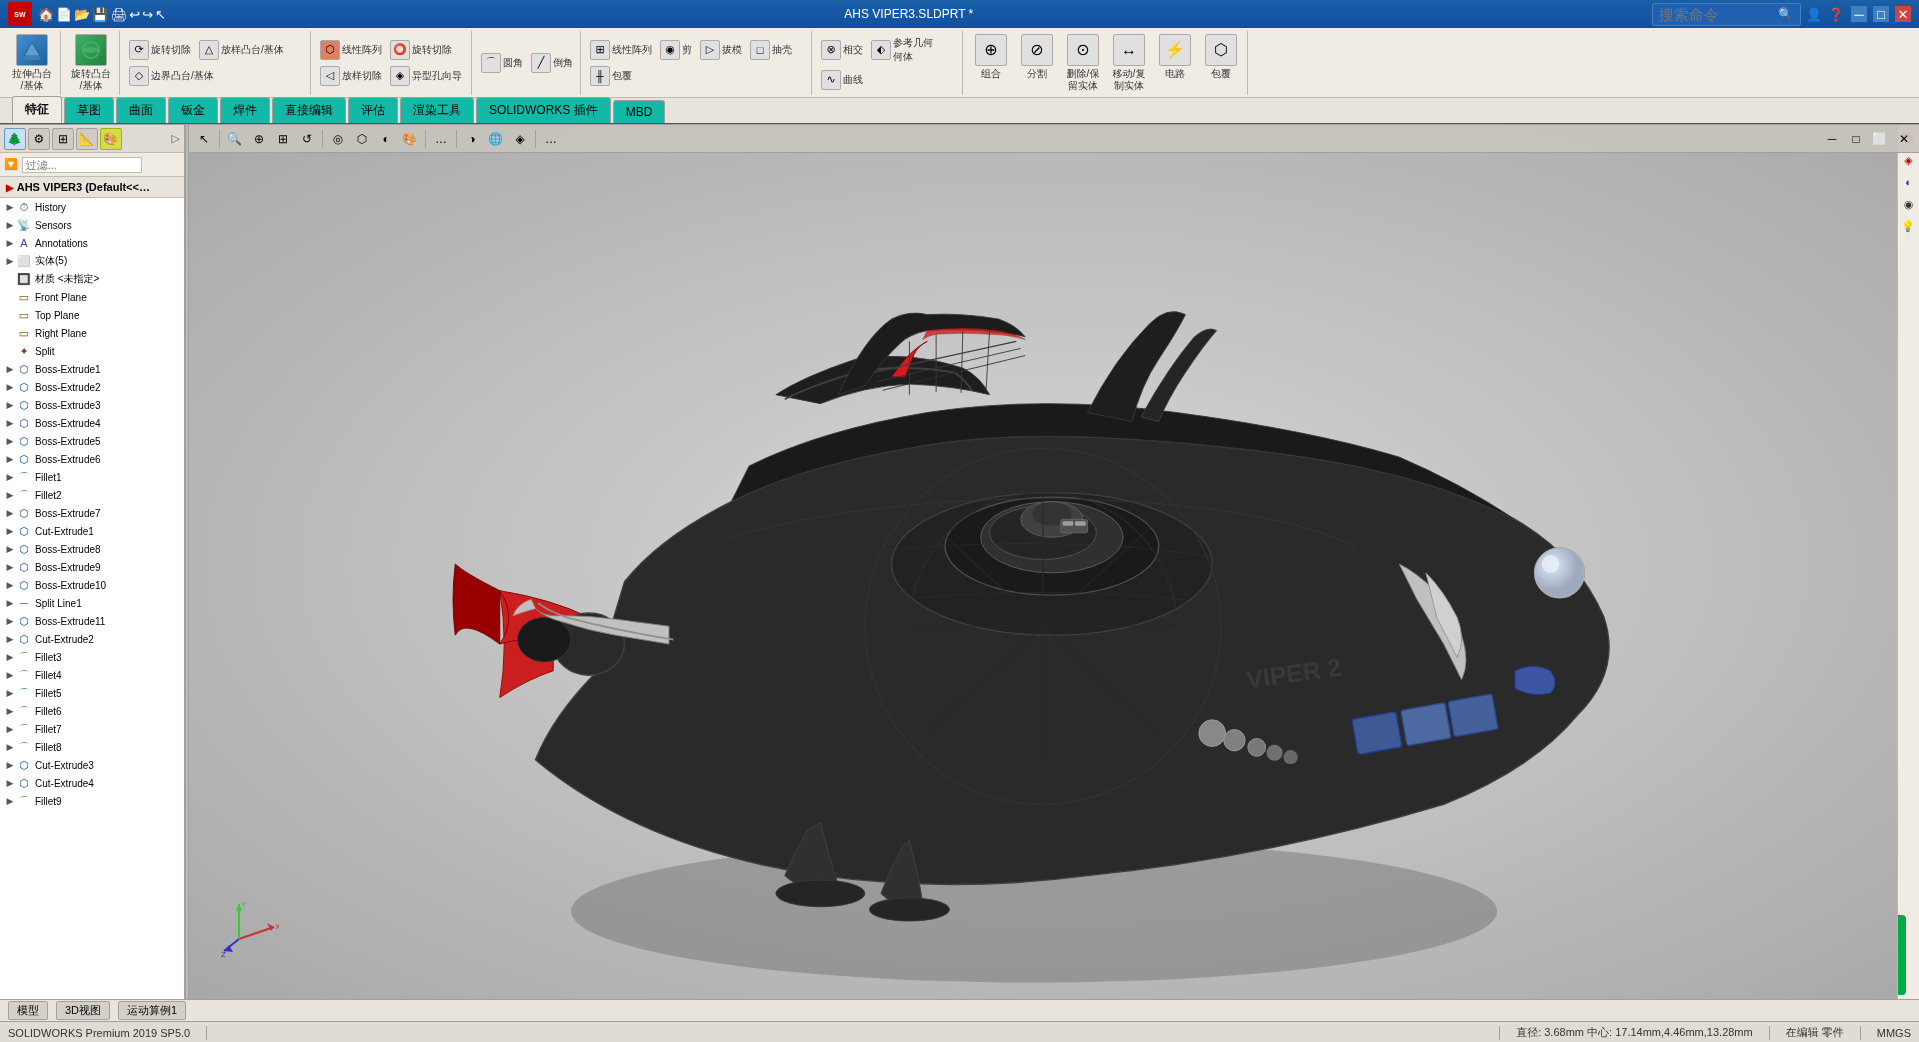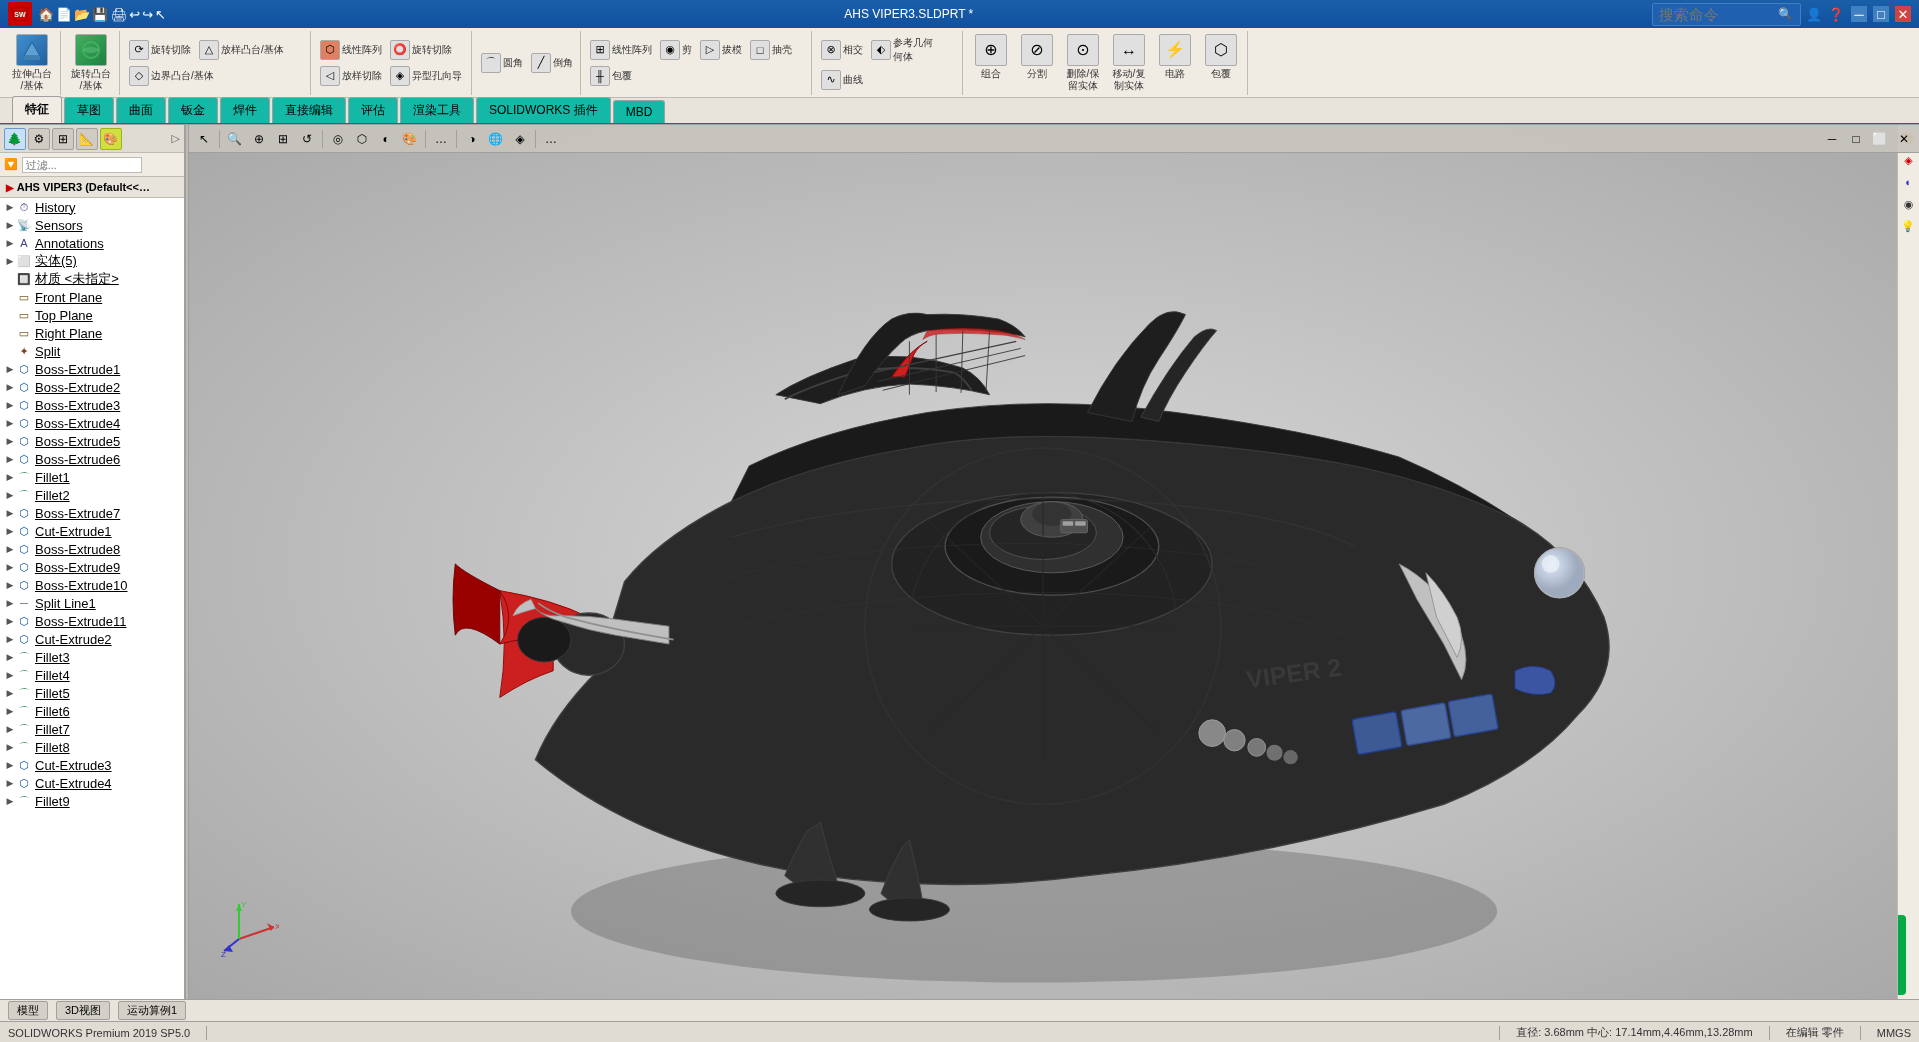--- a/index.html
+++ b/index.html
@@ -195,7 +195,7 @@
       display: flex; align-items: center; justify-content: center;
       font-size: 11px;
     }
-    .tree-label { font-size: 13px; color: #000; text-decoration: underline; }
+    .tree-label { font-size: 10px; color: #000; }
 
     
     #viewport {

